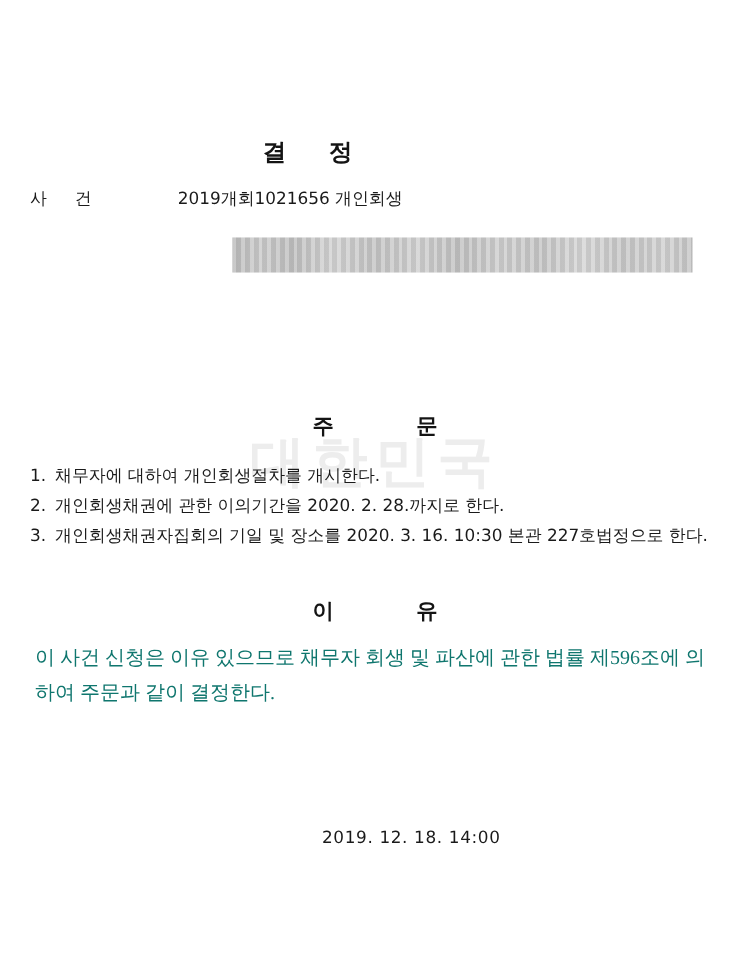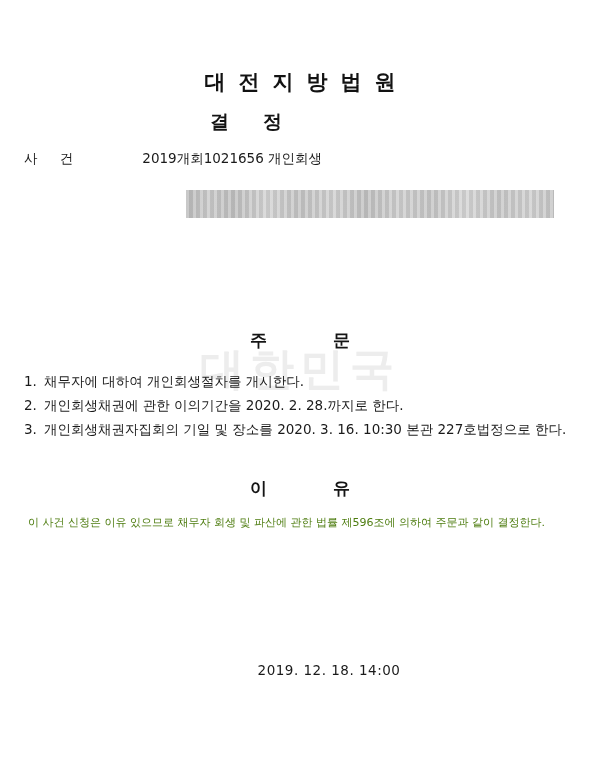--- a/index.html
+++ b/index.html
@@ -190,7 +190,6 @@
 
   <div class="watermark">대한민국</div>
 
-  <div class="court-title">대전지방법원</div>
   <div class="doc-kind">결정</div>
 
   <div class="field-row" id="row-case">

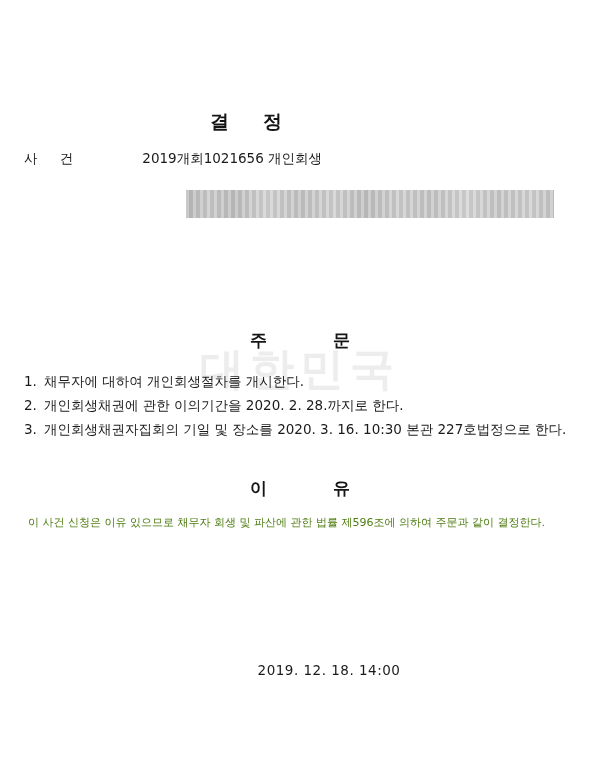--- a/index.html
+++ b/index.html
@@ -145,9 +145,10 @@
     top: 513px;
     left: 28px;
     width: 548px;
-    font-size: 11px;
+    font-size: 16px;
     line-height: 1.75;
-    color: #4d7c0f;
+    color: #0f766e;
+    font-family: Liberation Serif, serif;
   }
   
   .date-line {

